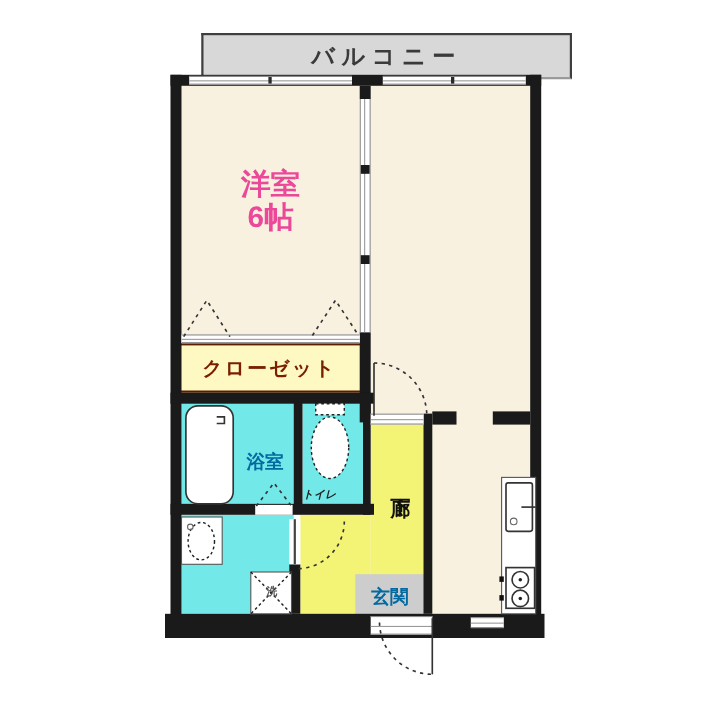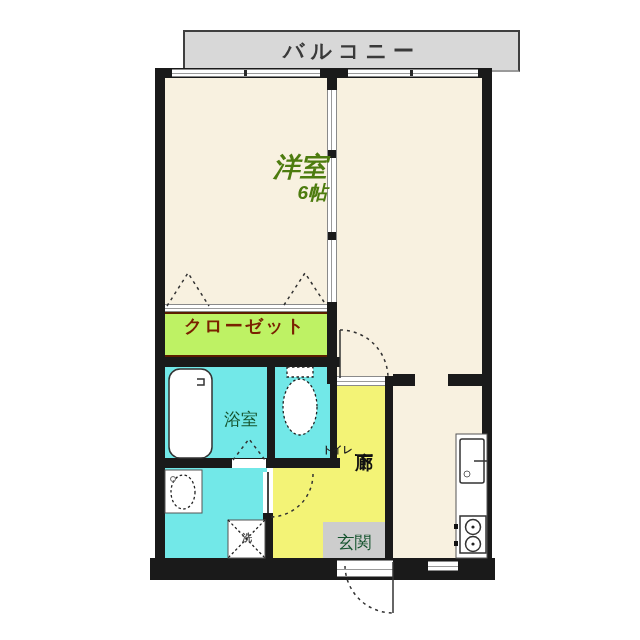--- a/index.html
+++ b/index.html
@@ -22,7 +22,7 @@
   .win .midline{position:absolute;left:0;right:0;top:50%;height:1px;background:#9a9a9a;}
   .win .tick{position:absolute;top:0;bottom:0;width:3px;background:#2a2a2a;}
   
-  .room-label{color:#4d7c0f;text-align:right;font-style:italic;}
+  .room-label{color:#ec4899;text-align:center;}
   .rl-main{font-size:27px;font-weight:700;line-height:1.12;}
   .rl-sub{font-size:19px;font-weight:700;line-height:1.12;}
   .ldk-main{font-size:25px;font-weight:700;letter-spacing:5px;line-height:1.1;}

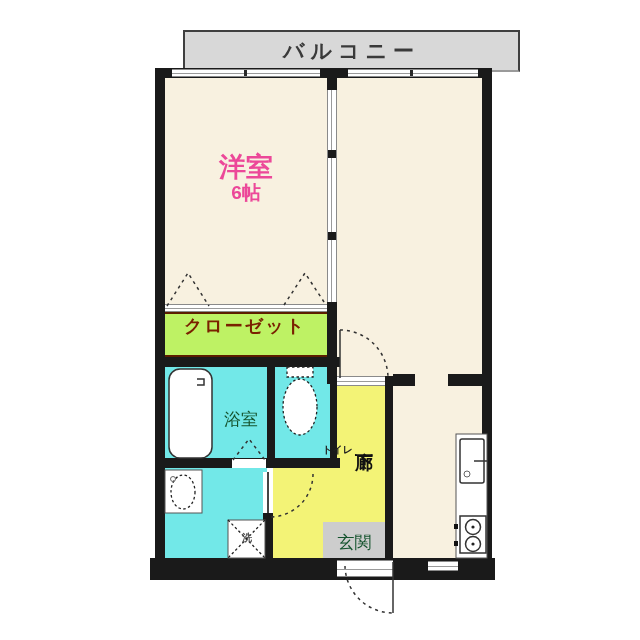--- a/index.html
+++ b/index.html
@@ -24,7 +24,7 @@
   
   .room-label{color:#ec4899;text-align:center;}
   .rl-main{font-size:27px;font-weight:700;line-height:1.12;}
-  .rl-sub{font-size:19px;font-weight:700;line-height:1.12;}
+  .rl-sub{font-size:27px;font-weight:700;line-height:1.12;}
   .ldk-main{font-size:25px;font-weight:700;letter-spacing:5px;line-height:1.1;}
   .ldk-sub{font-size:23px;font-weight:700;line-height:1.2;letter-spacing:1px;}
   .closet-label{font-size:18px;font-weight:700;color:#7a2000;letter-spacing:2px;}

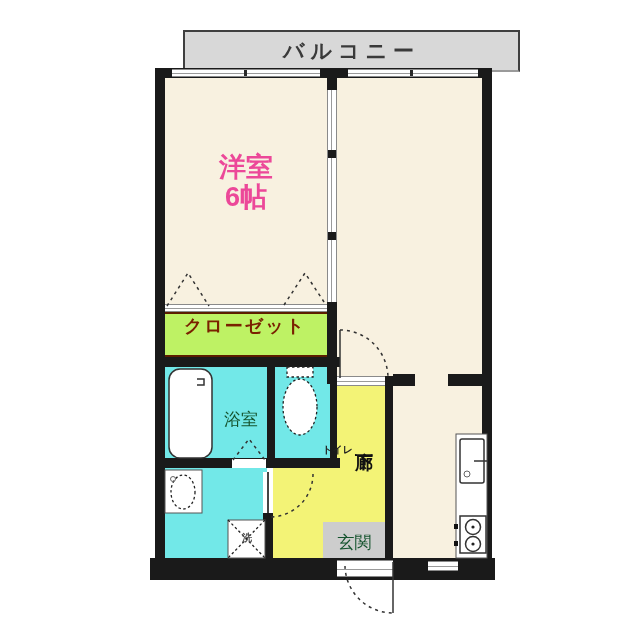--- a/index.html
+++ b/index.html
@@ -13,8 +13,8 @@
   .cream{background:#f8f1e0;}
   .cyan{background:#72e8e8;}
   .yellow{background:#f3f376;}
-  .orange{background:#bef264;border:2px solid #5c1d00;box-sizing:border-box;
-          display:flex;align-items:flex-start;justify-content:center;}
+  .orange{background:#fef9c3;border:2px solid #5c1d00;box-sizing:border-box;
+          display:flex;align-items:center;justify-content:center;}
   .gray{background:#cdcdcd;display:flex;align-items:center;justify-content:center;}
   .wall{background:#1a1a1a;}
   

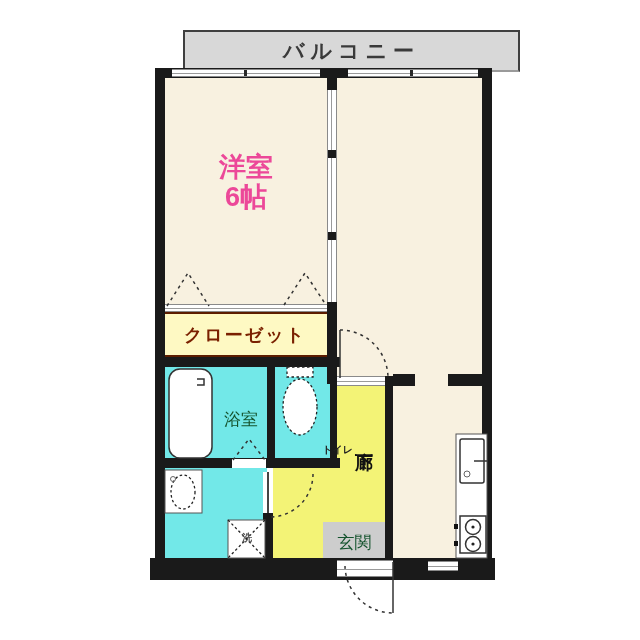--- a/index.html
+++ b/index.html
@@ -28,7 +28,7 @@
   .ldk-main{font-size:25px;font-weight:700;letter-spacing:5px;line-height:1.1;}
   .ldk-sub{font-size:23px;font-weight:700;line-height:1.2;letter-spacing:1px;}
   .closet-label{font-size:18px;font-weight:700;color:#7a2000;letter-spacing:2px;}
-  .small-label{font-size:17px;font-weight:400;color:#14532d;}
+  .small-label{font-size:17px;font-weight:700;color:#0369a1;}
   .tiny-label{font-size:10px;color:#222;font-weight:600;}
   .vert{writing-mode:vertical-rl;text-orientation:upright;font-size:18px;font-weight:700;color:#111;letter-spacing:2px;}
   svg{position:absolute;left:0;top:0;pointer-events:none;}

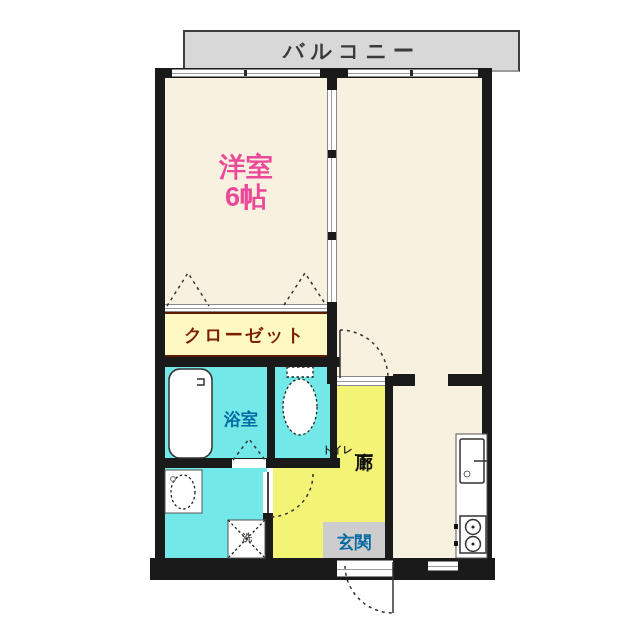--- a/index.html
+++ b/index.html
@@ -184,7 +184,7 @@
     <div class="rl-sub">6帖</div>
   </div>
   <div class="abs small-label" style="left:212px;top:408px;width:58px;text-align:center;">浴室</div>
-  <div class="abs tiny-label" style="left:275px;top:443px;width:78px;text-align:right;">トイレ</div>
+  <div class="abs tiny-label" style="left:275px;top:443px;width:78px;text-align:left;font-style:italic;">トイレ</div>
   <div class="abs tiny-label" style="left:239px;top:531px;width:16px;text-align:center;color:#555;">洗</div>
   <div class="abs vert" style="left:352px;top:438px;height:64px;">廊下</div>
 

